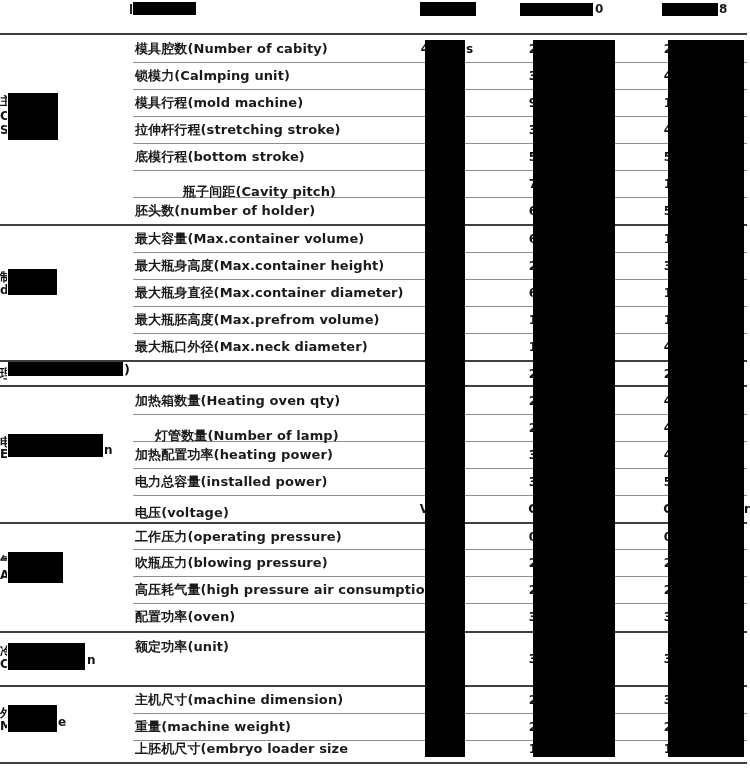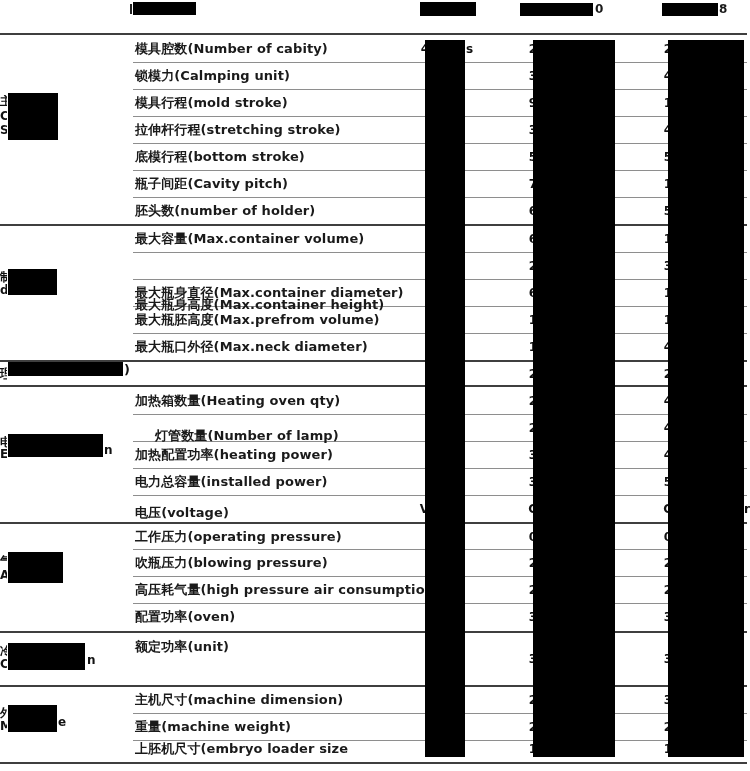--- a/index.html
+++ b/index.html
@@ -76,7 +76,7 @@
       <div class="row-label" style="top: 62px; height: 27px;">锁模力(Calmping unit)</div>
       <div class="frag ralign" style="left: 526px; top: 62px; width: 11px; height: 27px;">3</div>
       <div class="frag ralign" style="left: 661px; top: 62px; width: 11px; height: 27px;">4</div>
-      <div class="row-label" style="top: 89px; height: 27px;">模具行程(mold stroke)</div>
+      <div class="row-label" style="top: 89px; height: 27px;">模具行程(mold machine)</div>
       <div class="frag ralign" style="left: 526px; top: 89px; width: 11px; height: 27px;">9</div>
       <div class="frag ralign" style="left: 661px; top: 89px; width: 11px; height: 27px;">1</div>
       <div class="row-label" style="top: 116px; height: 27px;">拉伸杆行程(stretching stroke)</div>

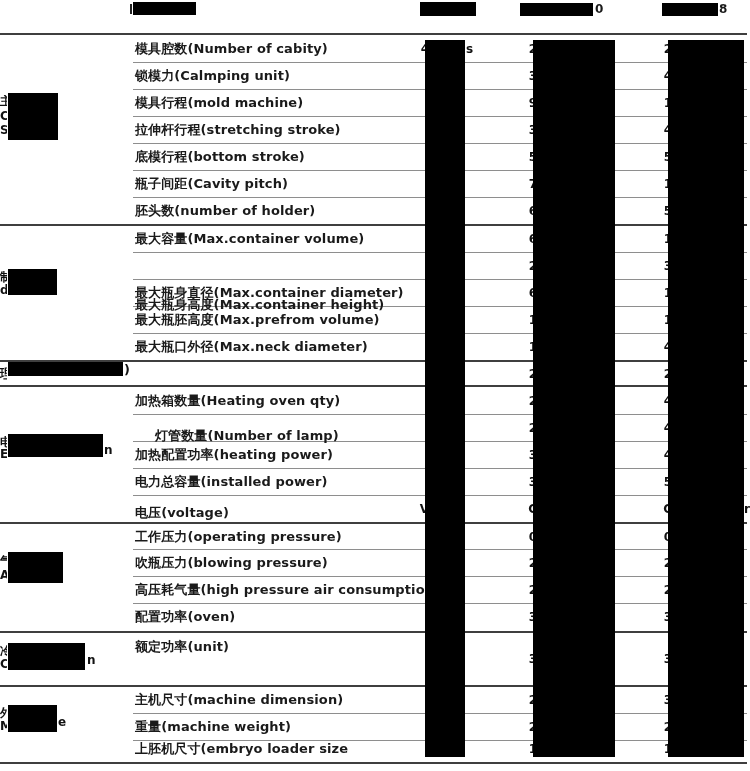--- a/index.html
+++ b/index.html
@@ -85,7 +85,7 @@
       <div class="row-label" style="top: 143px; height: 27px;">底模行程(bottom stroke)</div>
       <div class="frag ralign" style="left: 526px; top: 143px; width: 11px; height: 27px;">5</div>
       <div class="frag ralign" style="left: 661px; top: 143px; width: 11px; height: 27px;">5</div>
-      <div class="row-label" style="top: 170px; height: 27px;">瓶子间距(Cavity pitch)</div>
+      <div class="row-label" style="top: 178px; height: 27px; margin-left: 48px;">瓶子间距(Cavity pitch)</div>
       <div class="frag ralign" style="left: 526px; top: 170px; width: 11px; height: 27px;">7</div>
       <div class="frag ralign" style="left: 661px; top: 170px; width: 11px; height: 27px;">1</div>
       <div class="row-label" style="top: 197px; height: 27px;">胚头数(number of holder)</div>

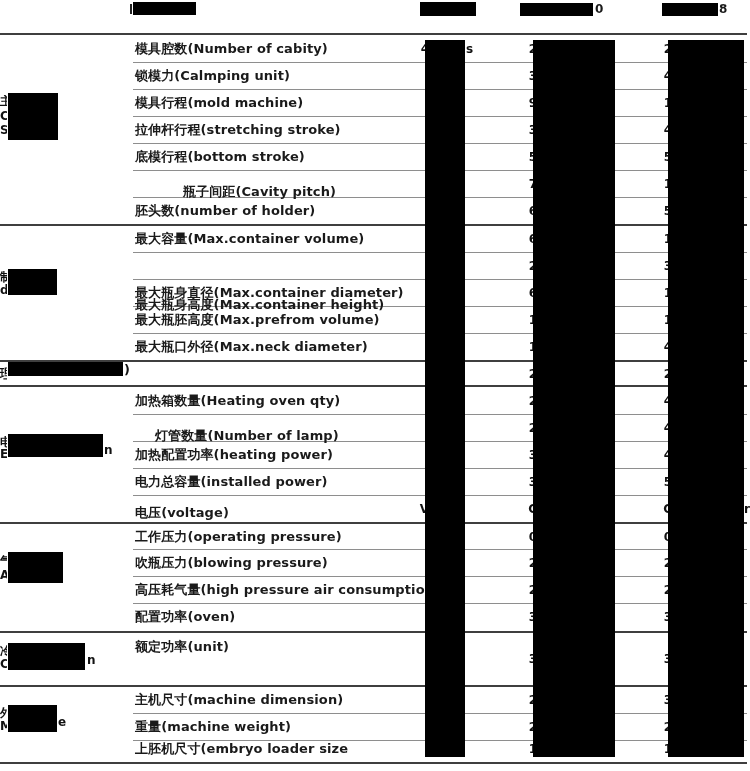--- a/index.html
+++ b/index.html
@@ -94,7 +94,7 @@
       <div class="row-label" style="top: 226px; height: 26px;">最大容量(Max.container volume)</div>
       <div class="frag ralign" style="left: 526px; top: 226px; width: 11px; height: 26px;">6</div>
       <div class="frag ralign" style="left: 661px; top: 226px; width: 11px; height: 26px;">1</div>
-      <div class="row-label" style="top: 252px; height: 27px; margin-top: 39px;">最大瓶身高度(Max.container height)</div>
+      <div class="row-label" style="top: 252px; height: 27px;">最大瓶身高度(Max.container height)</div>
       <div class="frag ralign" style="left: 526px; top: 252px; width: 11px; height: 27px;">2</div>
       <div class="frag ralign" style="left: 661px; top: 252px; width: 11px; height: 27px;">3</div>
       <div class="row-label" style="top: 279px; height: 27px;">最大瓶身直径(Max.container diameter)</div>

